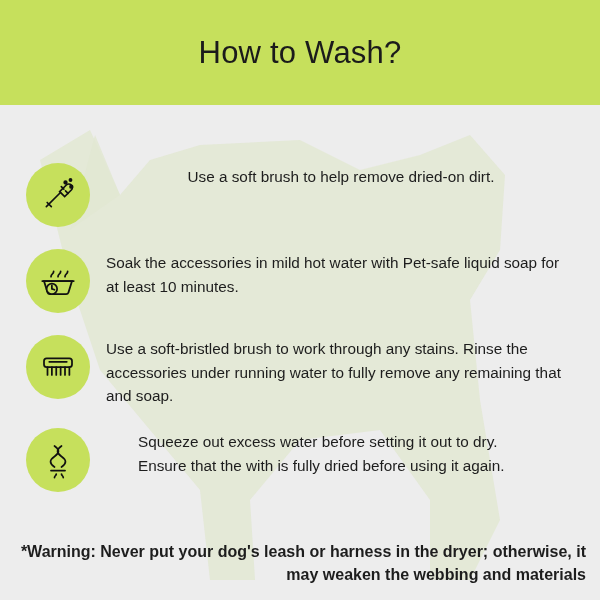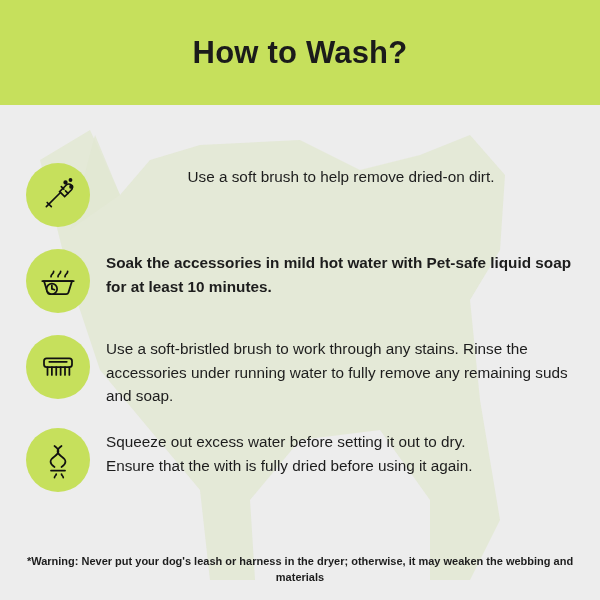--- a/index.html
+++ b/index.html
@@ -41,7 +41,7 @@
   }
   .header-title {
     font-size: 31px;
-    font-weight: bold;
+    font-weight: normal;
     color: #1b1b1b;
     letter-spacing: 0.2px;
   }

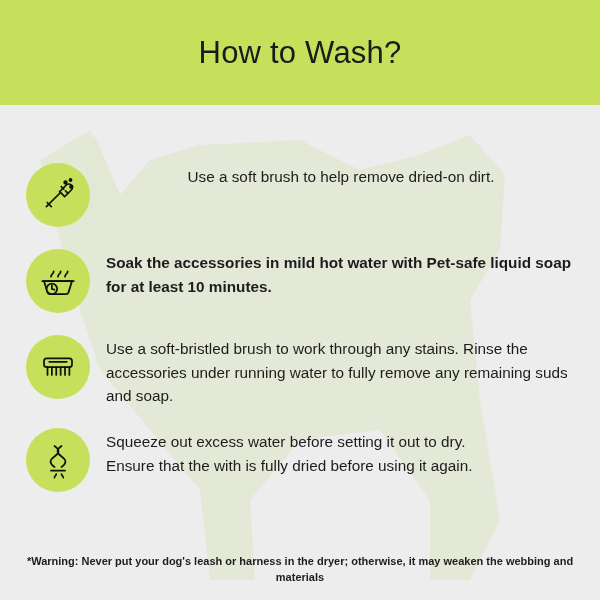--- a/index.html
+++ b/index.html
@@ -84,7 +84,7 @@
     display: block;
   }
   .step1 { margin-top: 28px; text-align: center; }
-  .step2 { margin-top: 16px; font-weight: bold; }
+  .step2 { margin-top: 16px; }
   .step3 { margin-top: 14px; }
   .step4 { margin-top: 10px; }
 

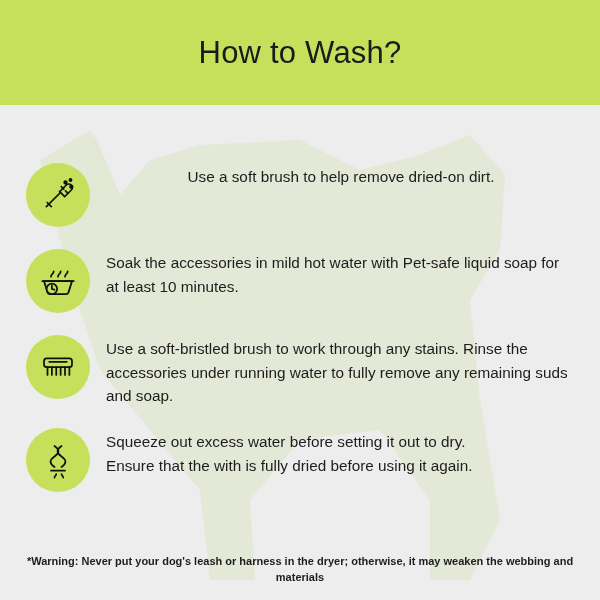--- a/index.html
+++ b/index.html
@@ -175,7 +175,7 @@
           </svg>
         </div>
       </div>
-      <div class="step-text">Use a soft-bristled brush to work through any stains. Rinse the accessories under running water to fully remove any remaining suds and soap.</div>
+      <div class="step-text">Use a soft-bristled brush to work through any stains. Rinse the accessories under running water to fully remove any remaining that and soap.</div>
     </div>
 
     <div class="step step4">

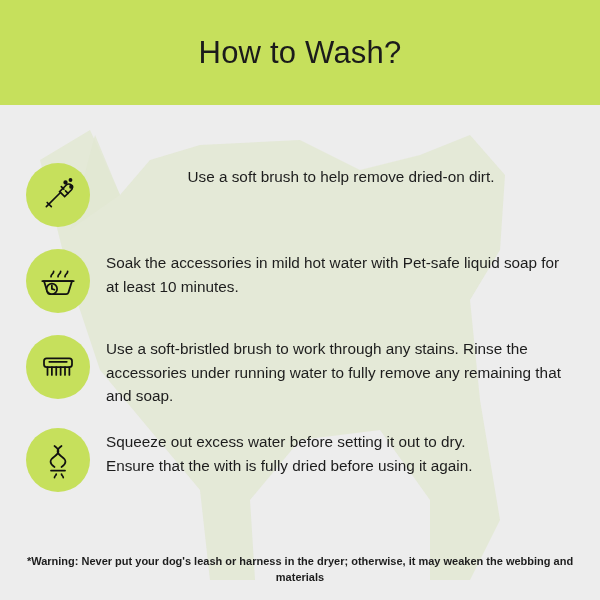--- a/index.html
+++ b/index.html
@@ -86,7 +86,7 @@
   .step1 { margin-top: 28px; text-align: center; }
   .step2 { margin-top: 16px; }
   .step3 { margin-top: 14px; }
-  .step4 { margin-top: 10px; }
+  .step4 { margin-top: 10px; gap: 32px; }
 
   .footer {
     position: absolute;

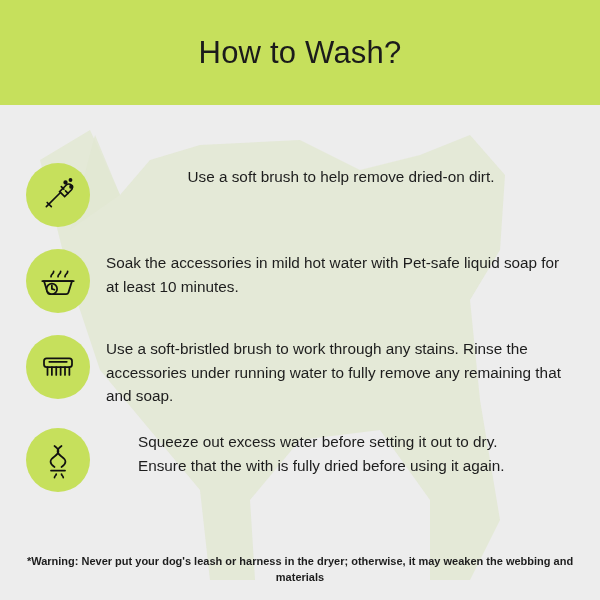--- a/index.html
+++ b/index.html
@@ -94,8 +94,8 @@
     bottom: 14px;
     width: 600px;
     z-index: 2;
-    text-align: center;
-    font-size: 11px;
+    text-align: right;
+    font-size: 16px;
     font-weight: bold;
     color: #1d1d1d;
     line-height: 1.45;

